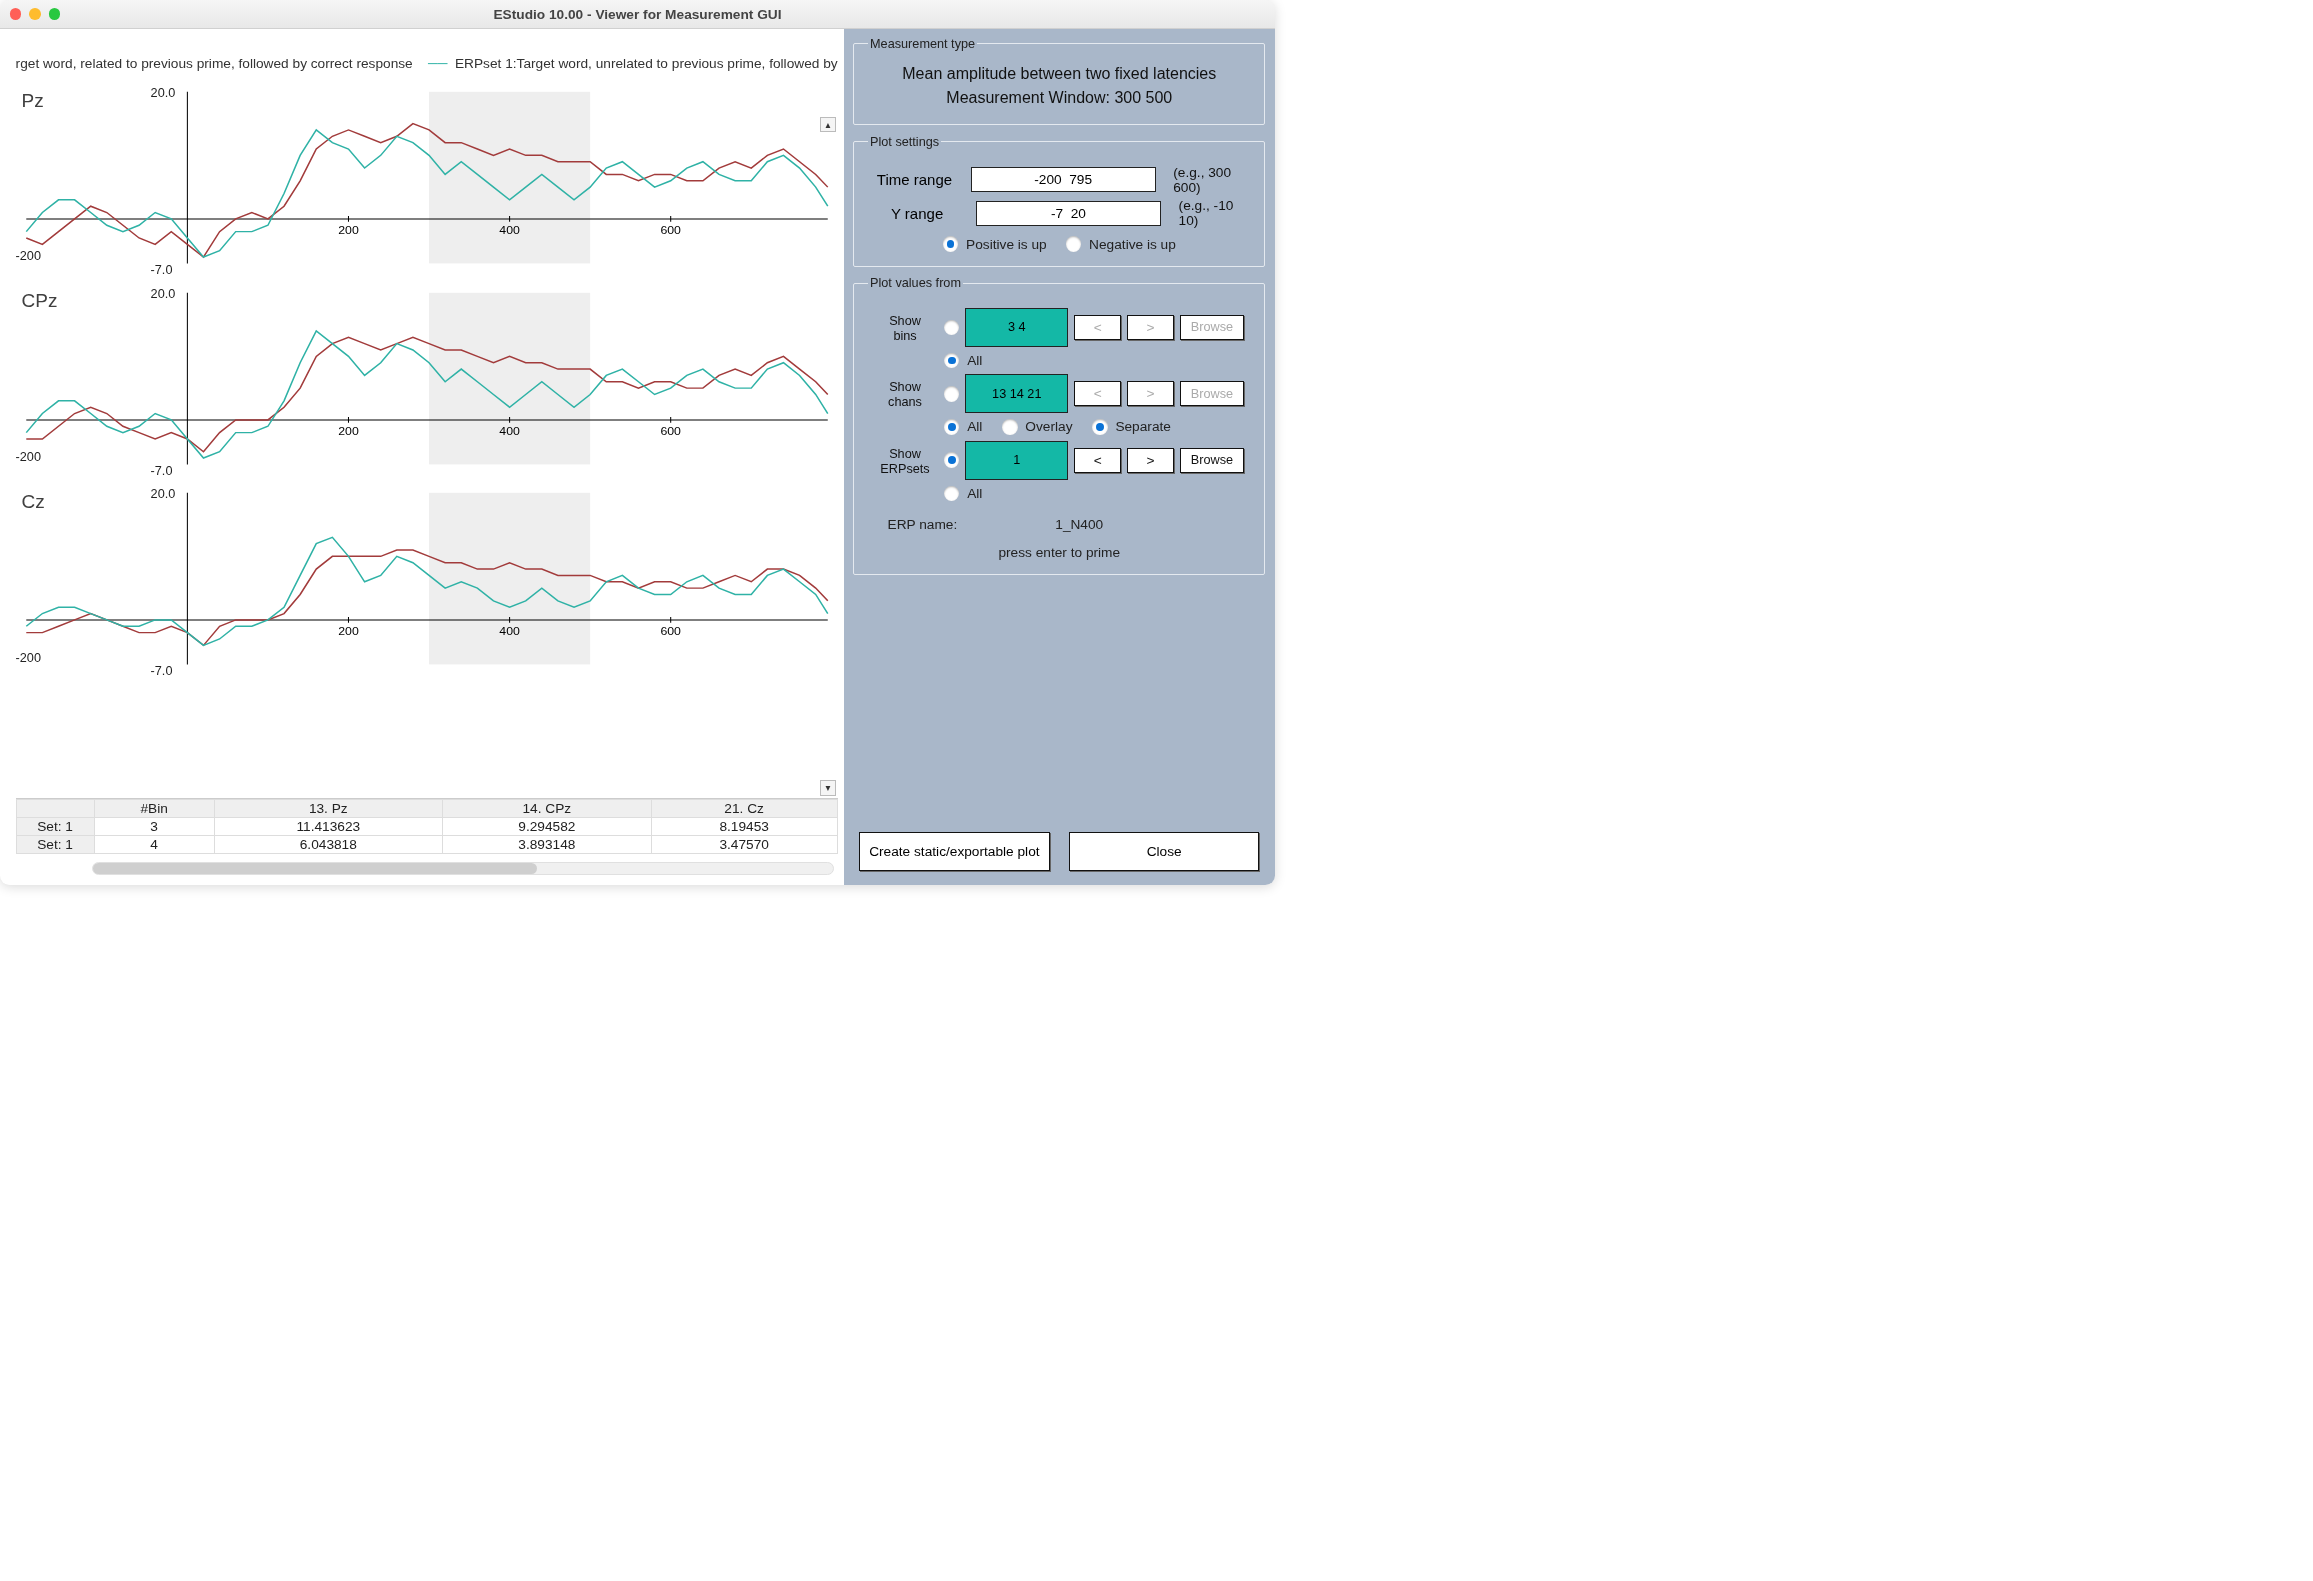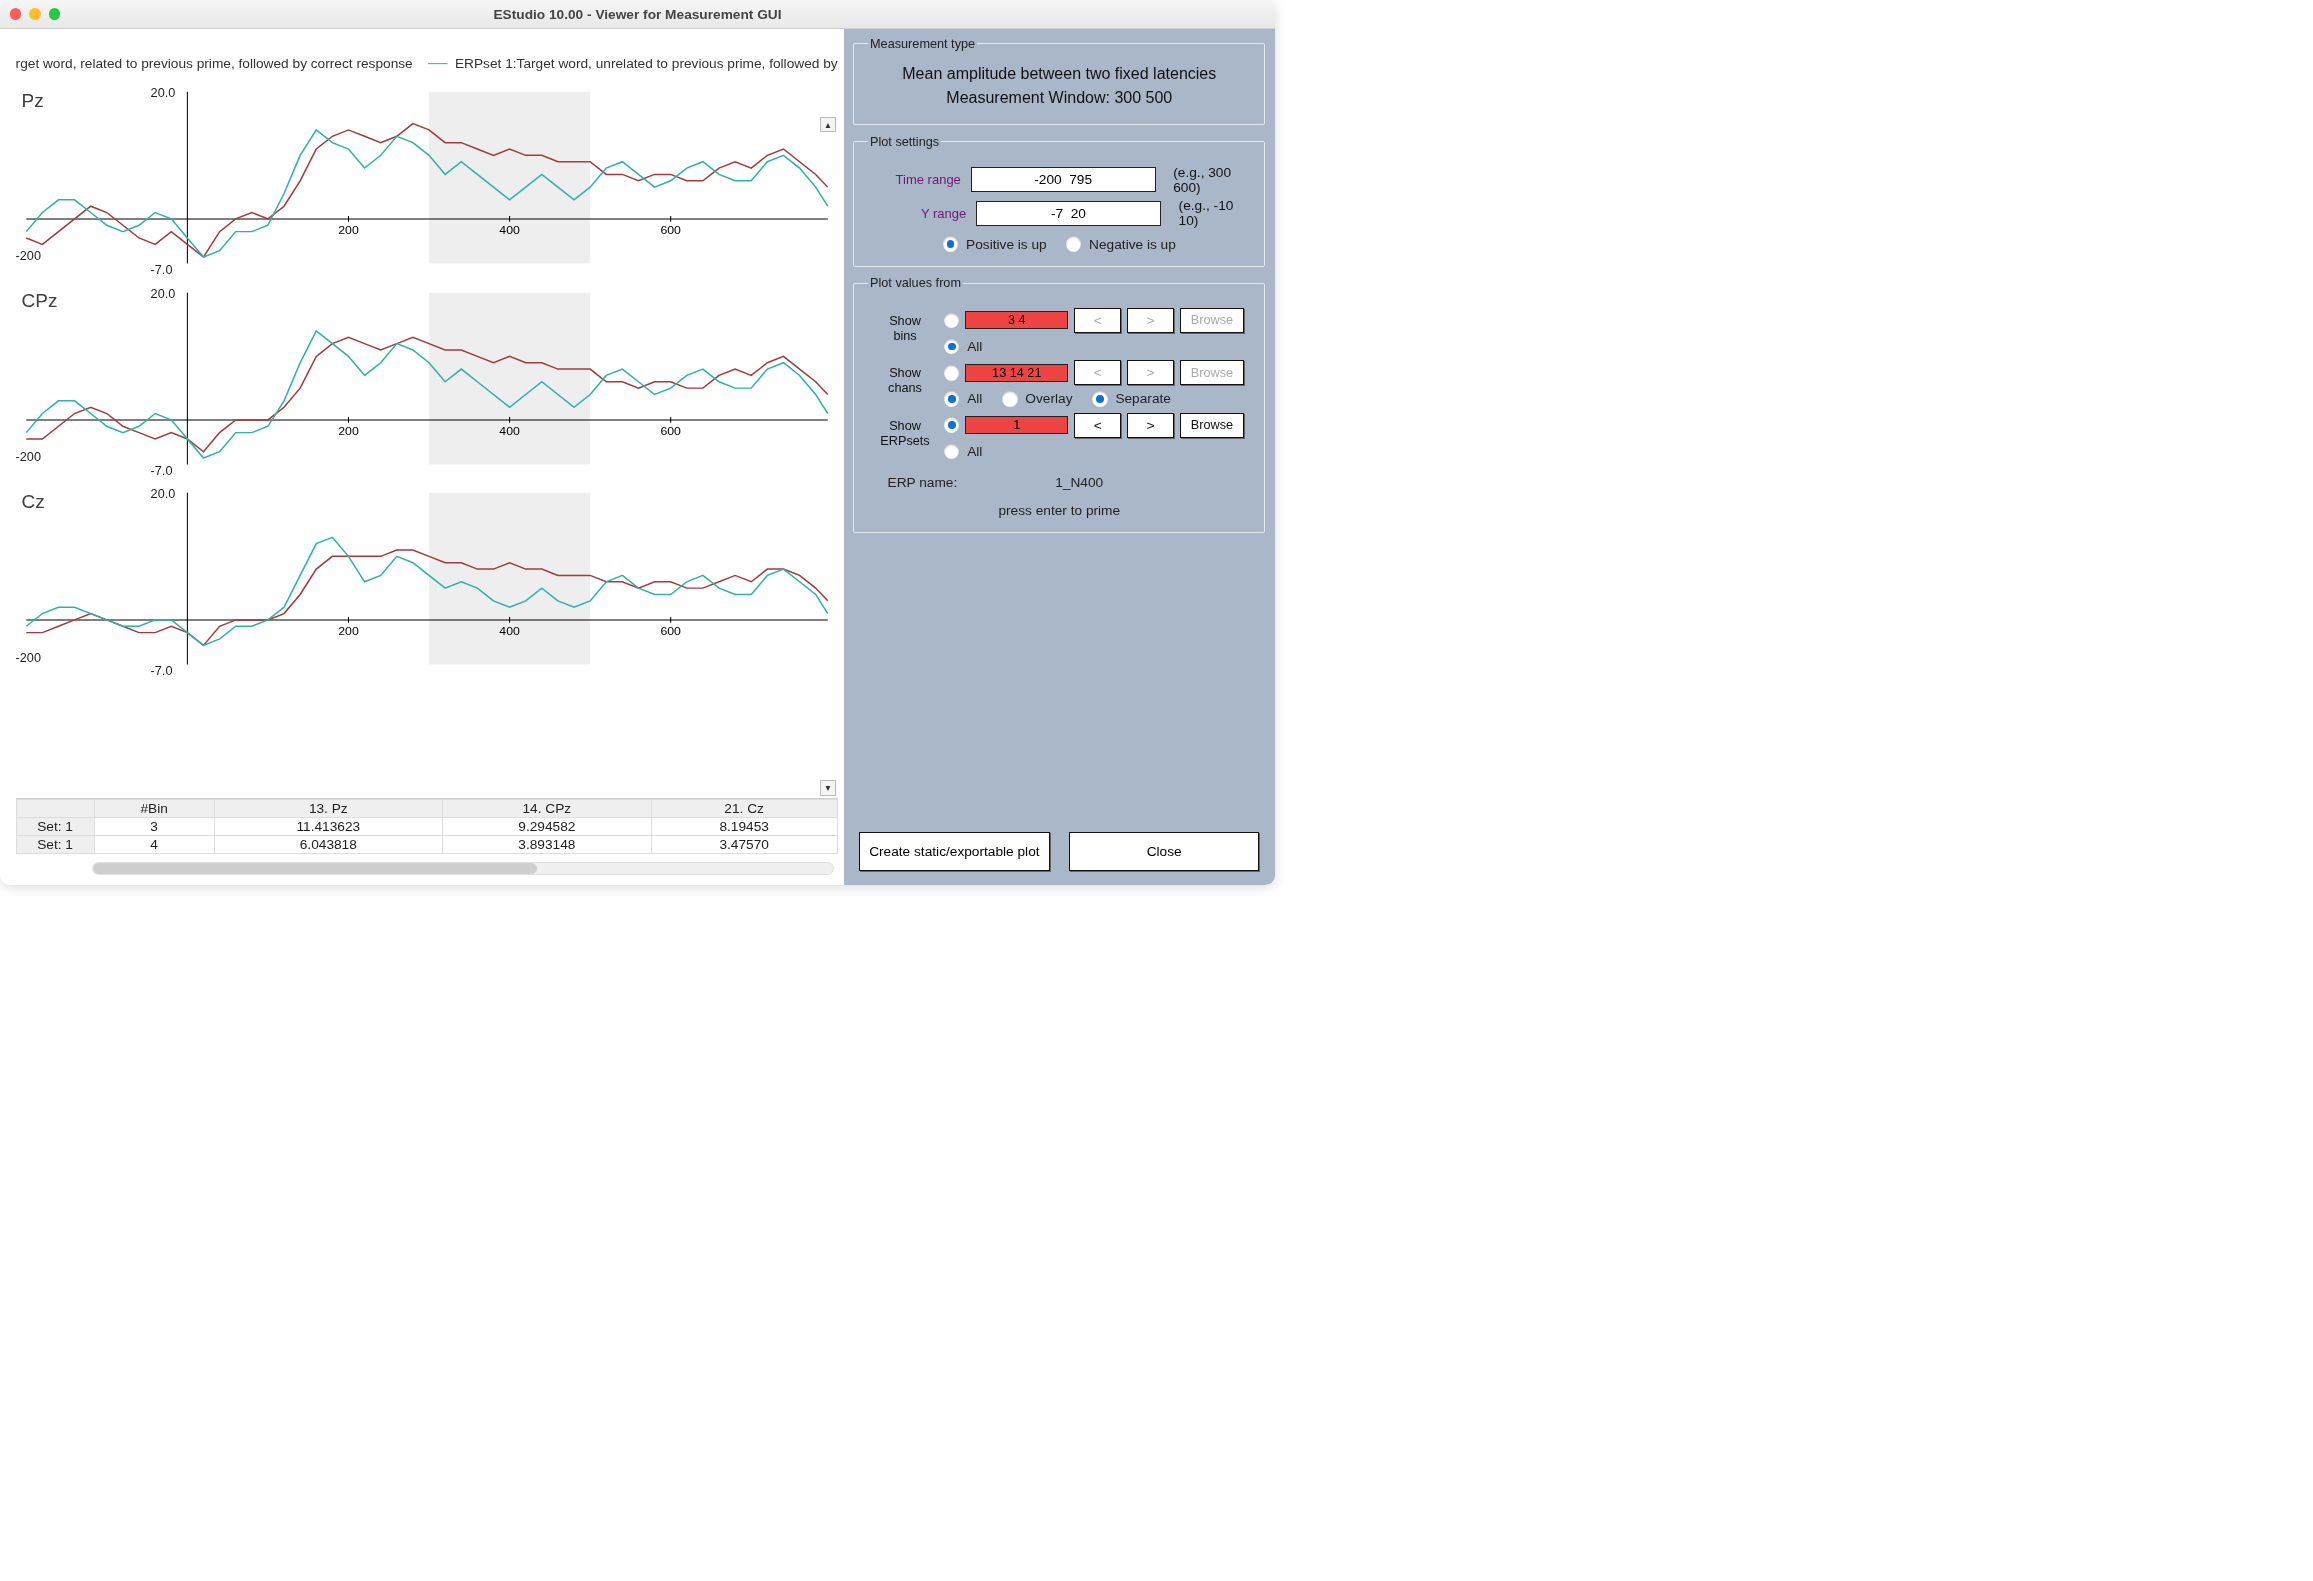--- a/index.html
+++ b/index.html
@@ -142,7 +142,7 @@
   }
   .mt-lines { text-align:center; font-size:16px; line-height:1.5; color:#111; }
   .row { display:flex; align-items:center; margin:3.9px 0; gap:9.8px; }
-  .row label.lab { width:107px; text-align:right; font-size:13px; color:#701a75; }
+  .row label.lab { width:107px; text-align:center; font-size:15px; color:#000000; }
   .row input[type=text] {
     flex:0 0 185px; height:25px;
     border:1px solid #222; background:#fff;

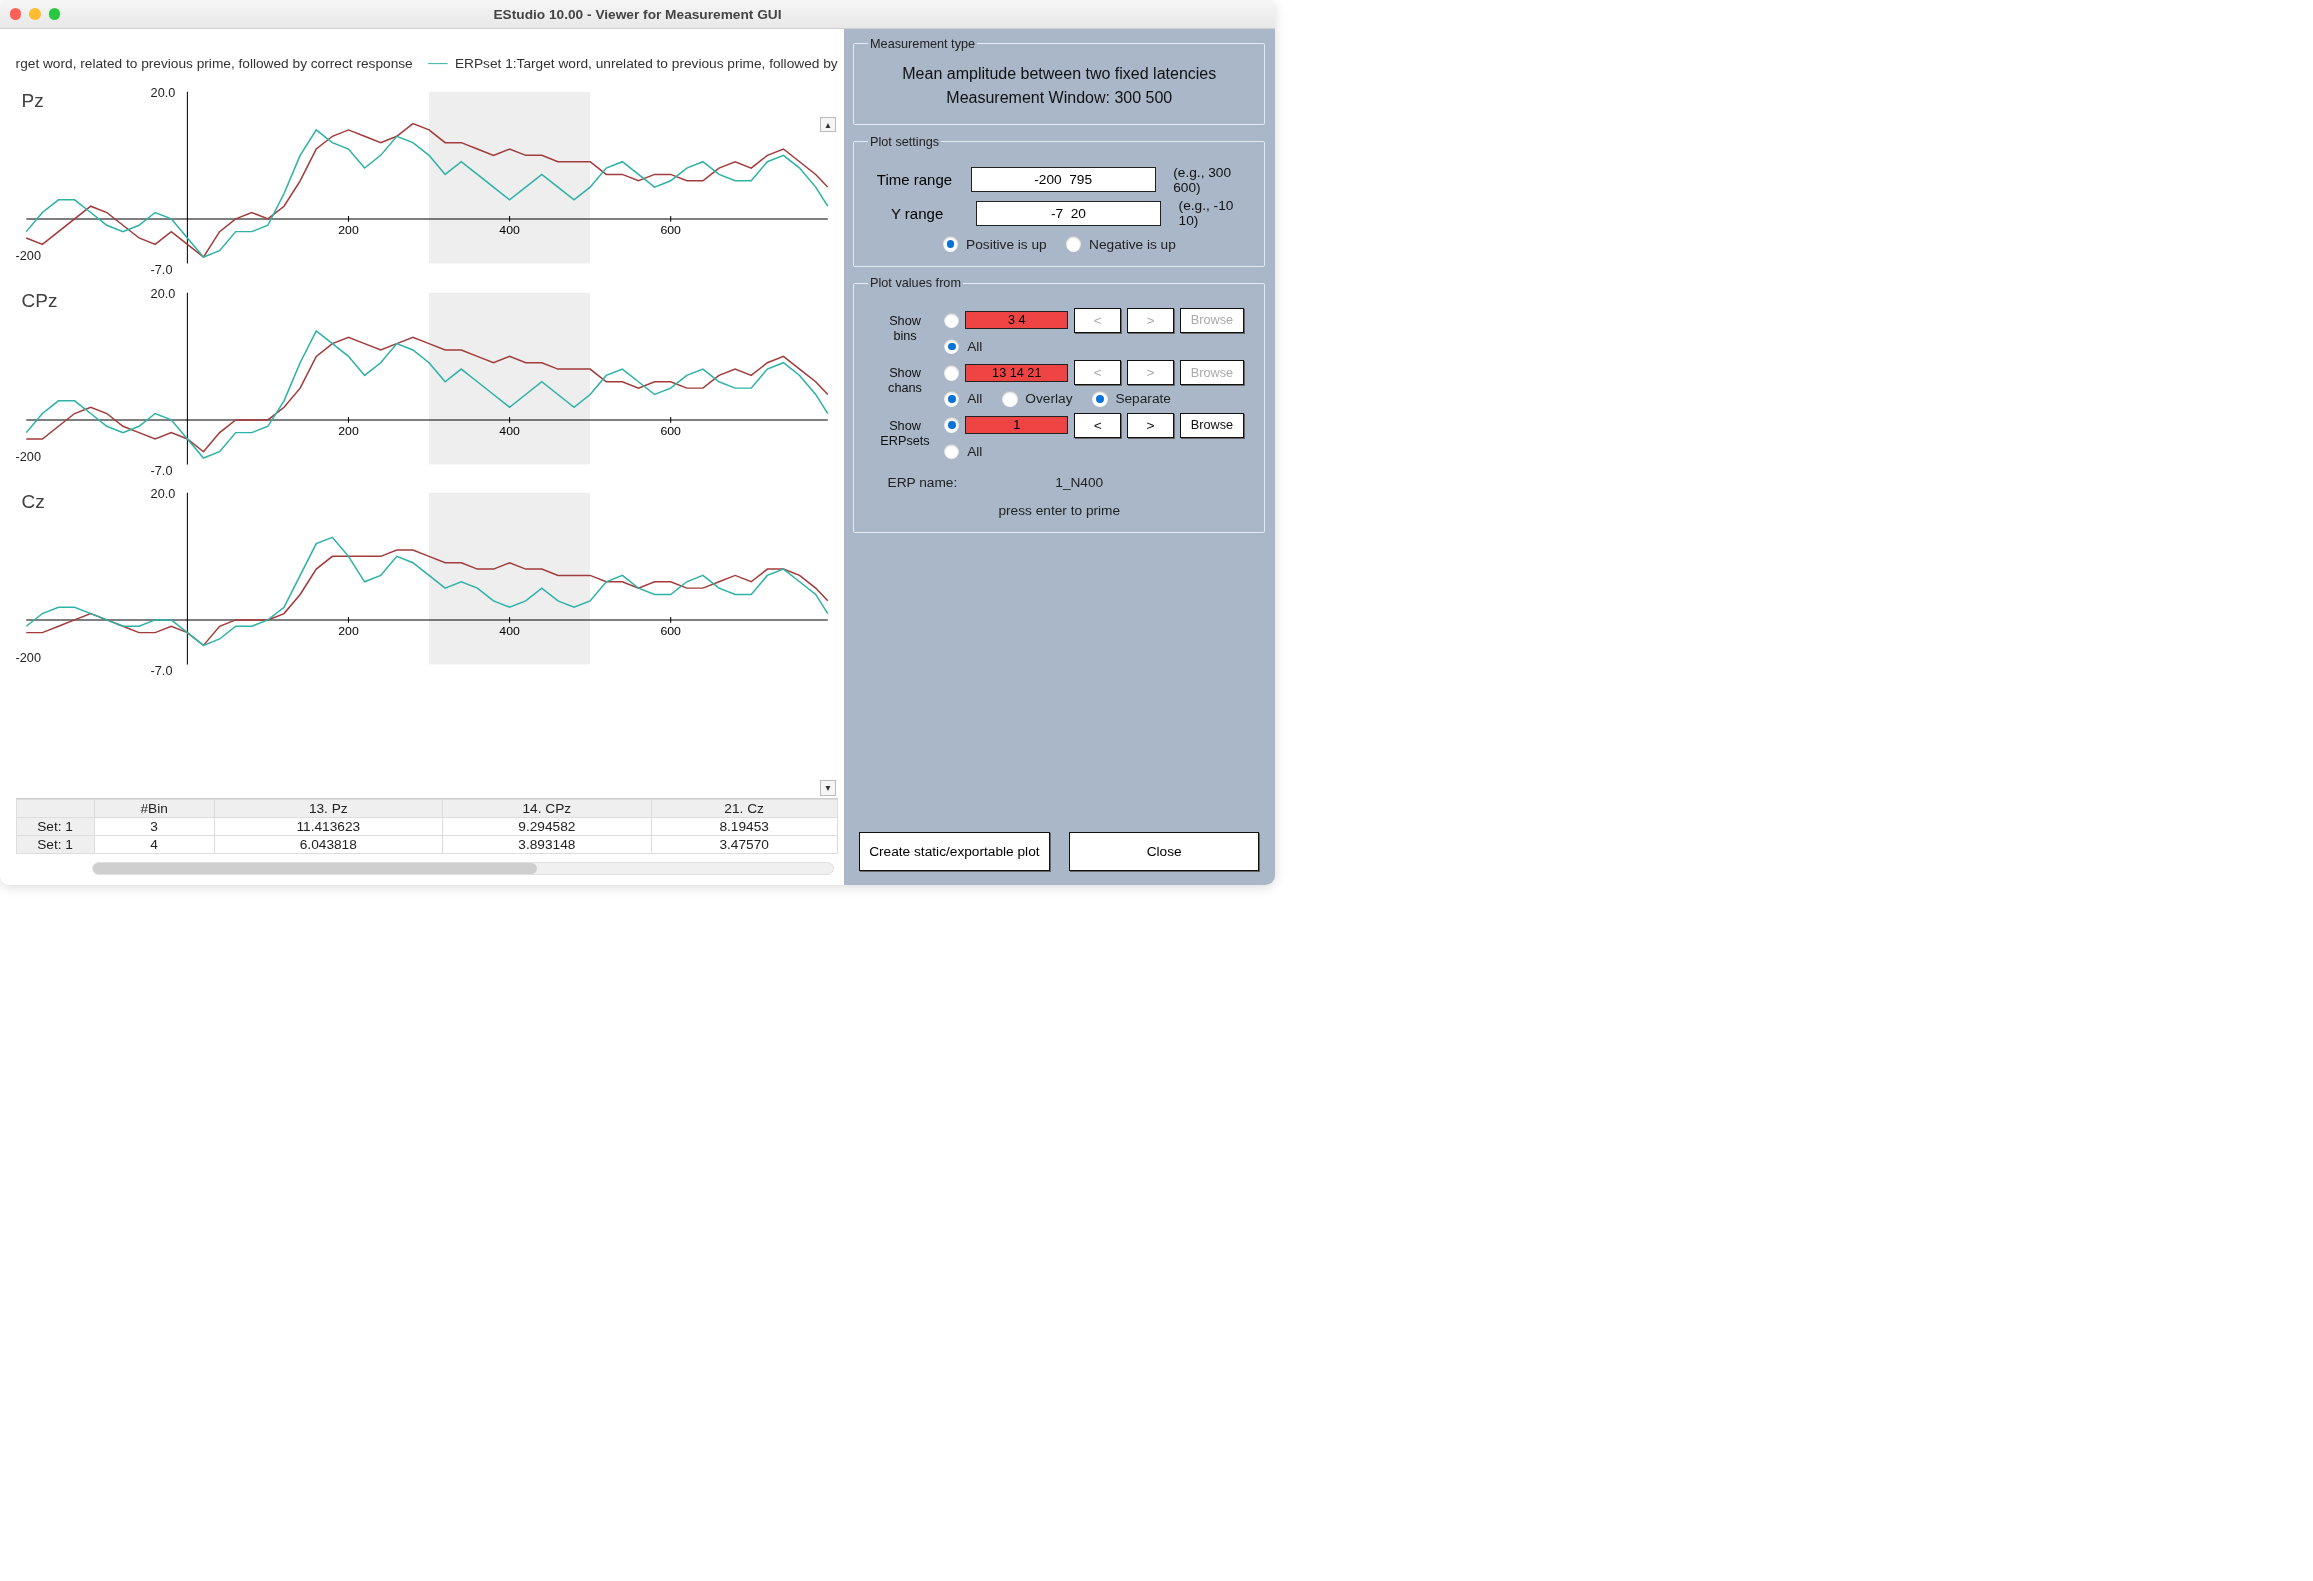--- a/index.html
+++ b/index.html
@@ -166,8 +166,8 @@
   .pvf-stack { display:flex; flex-direction:column; gap:5.9px; }
   .pvf-ctrls { display:flex; align-items:center; gap:5.9px; }
   .pvf-ctrls input[type=text] {
-    width:103px; height:18px;
-    border:1px solid #222; background:#ef4444;
+    width:103px; height:39px;
+    border:1px solid #222; background:#14b8a6;
     text-align:center; font-size:12.7px;
   }
   button.sq {

